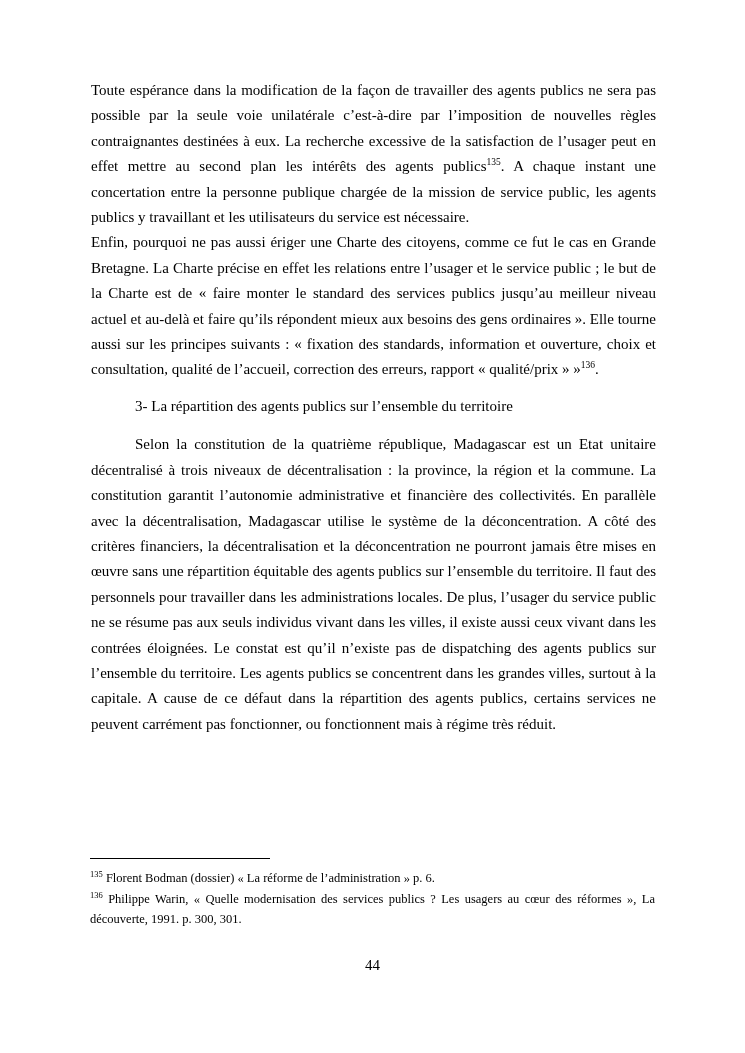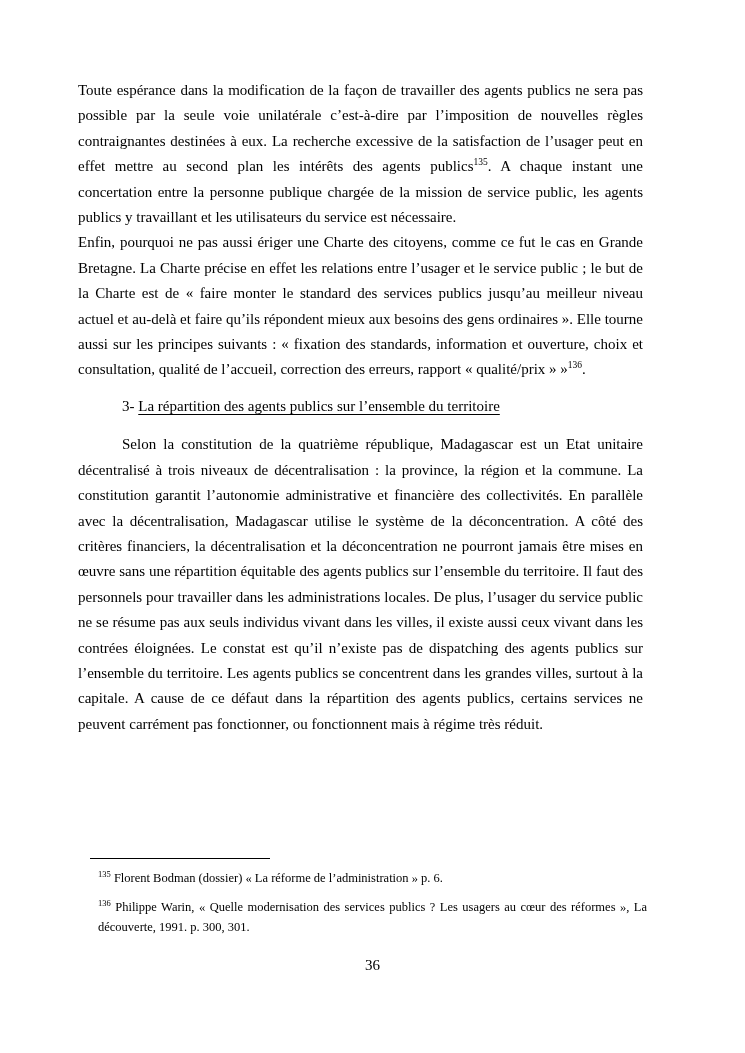--- a/index.html
+++ b/index.html
@@ -14,7 +14,7 @@
   }
   .content {
     position: absolute;
-    left: 78px;
+    left: 91px;
     top: 78px;
     width: 565px;
     font-size: 15px;

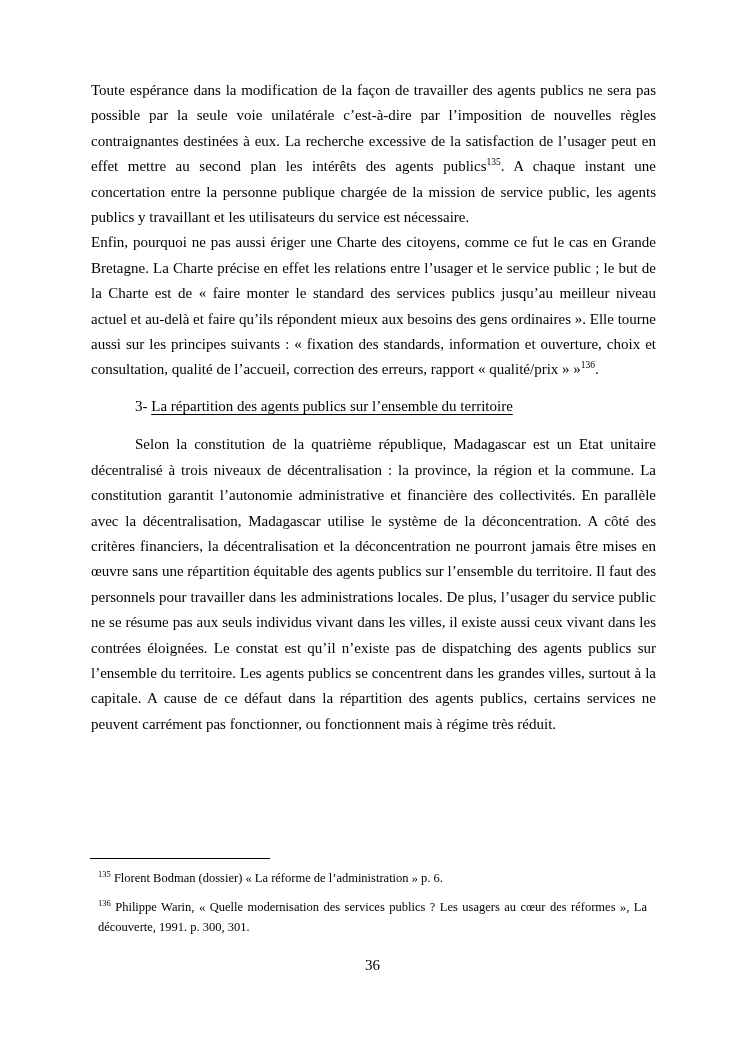--- a/index.html
+++ b/index.html
@@ -30,7 +30,6 @@
     text-align: left !important;
   }
   .heading .title {
-    text-decoration: underline;
     text-underline-offset: 3px;
     text-align: right;
   }

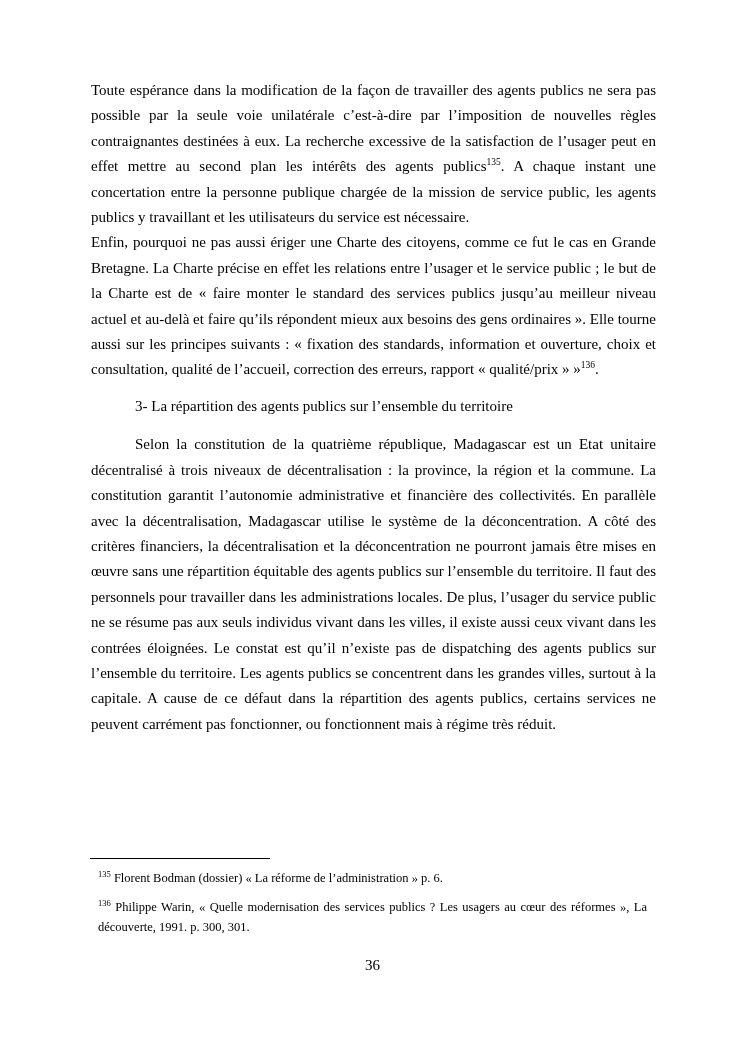--- a/index.html
+++ b/index.html
@@ -55,7 +55,7 @@
     border-top: 1px solid #000000;
     margin-bottom: 9px;
   }
-  .footnote { margin: 8px; }
+  .footnote { margin: 0; }
   .footnote sup.ref { font-size: 8.5px; }
   .pagenum {
     position: absolute;

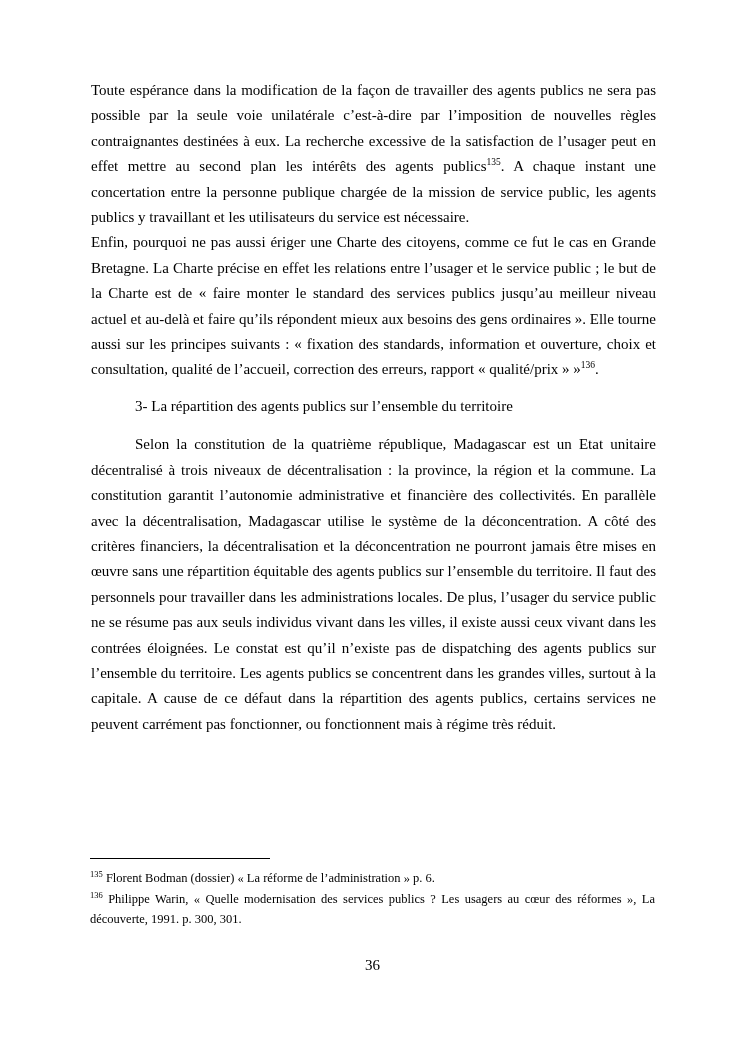--- a/index.html
+++ b/index.html
@@ -90,7 +90,7 @@
     <p class="footnote"><sup class="ref">136</sup><span> Philippe Warin, « Quelle modernisation des services publics ? Les usagers au cœur des réformes », La découverte, 1991. p. 300, 301.</span></p>
   </div>
 
-  <div class="pagenum">36</div>
+  <div class="pagenum">44</div>
 
 </div>
 

